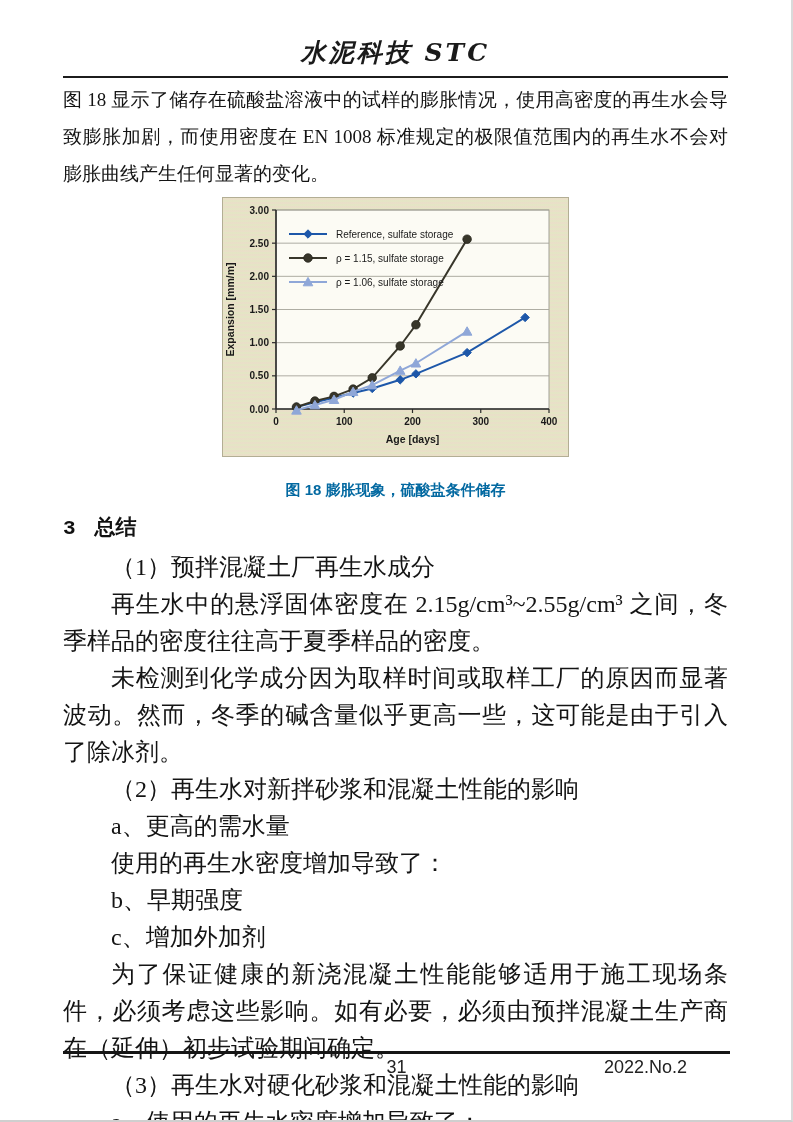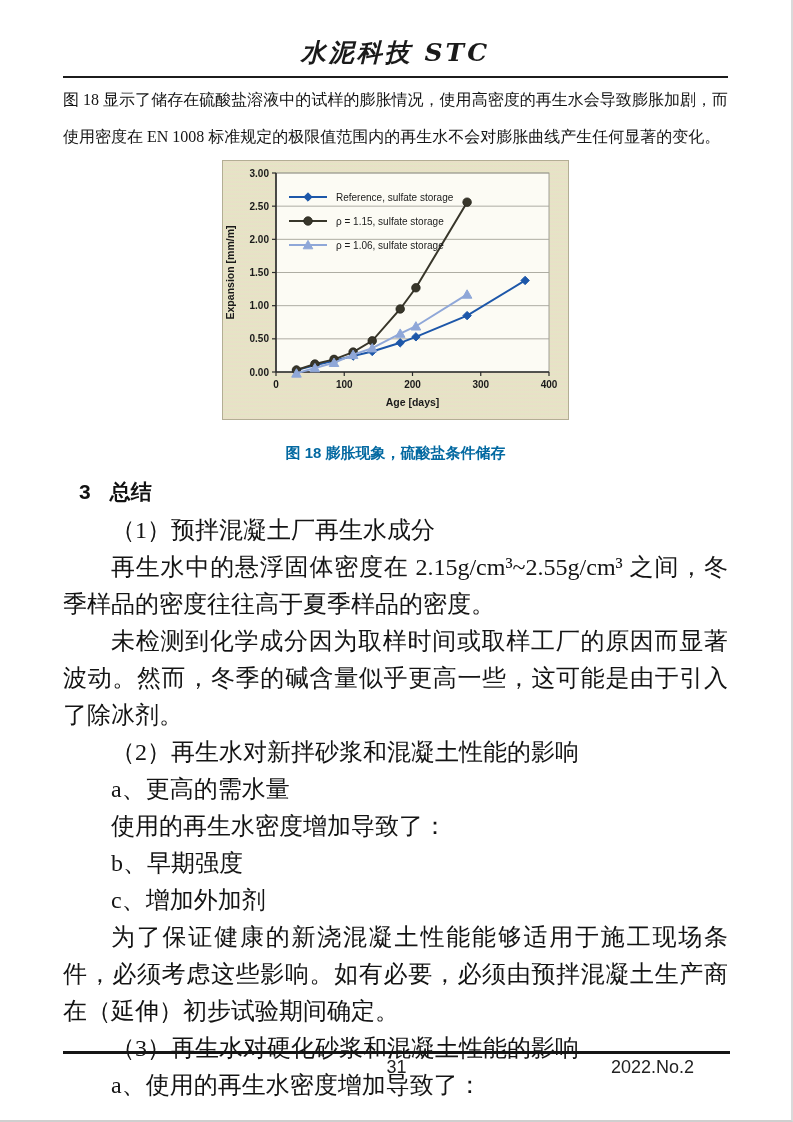--- a/index.html
+++ b/index.html
@@ -16,7 +16,7 @@
     font-family:"DejaVu Serif","Liberation Serif",serif;
   }
   .header-rule{height:2px;background:#1c1c1c;margin-top:7px;}
-  .intro{font-size:16px;line-height:37px;text-align:justify;margin:3px 0 0 0;}
+  .intro{font-size:19px;line-height:37px;text-align:justify;margin:3px 0 0 0;}
   figure{margin:5px auto 0 auto;width:347px;padding:0;}
   .chart-box{
     width:347px;height:260px;background:#e8e5c8;border:1px solid #b3ae94;box-sizing:border-box;

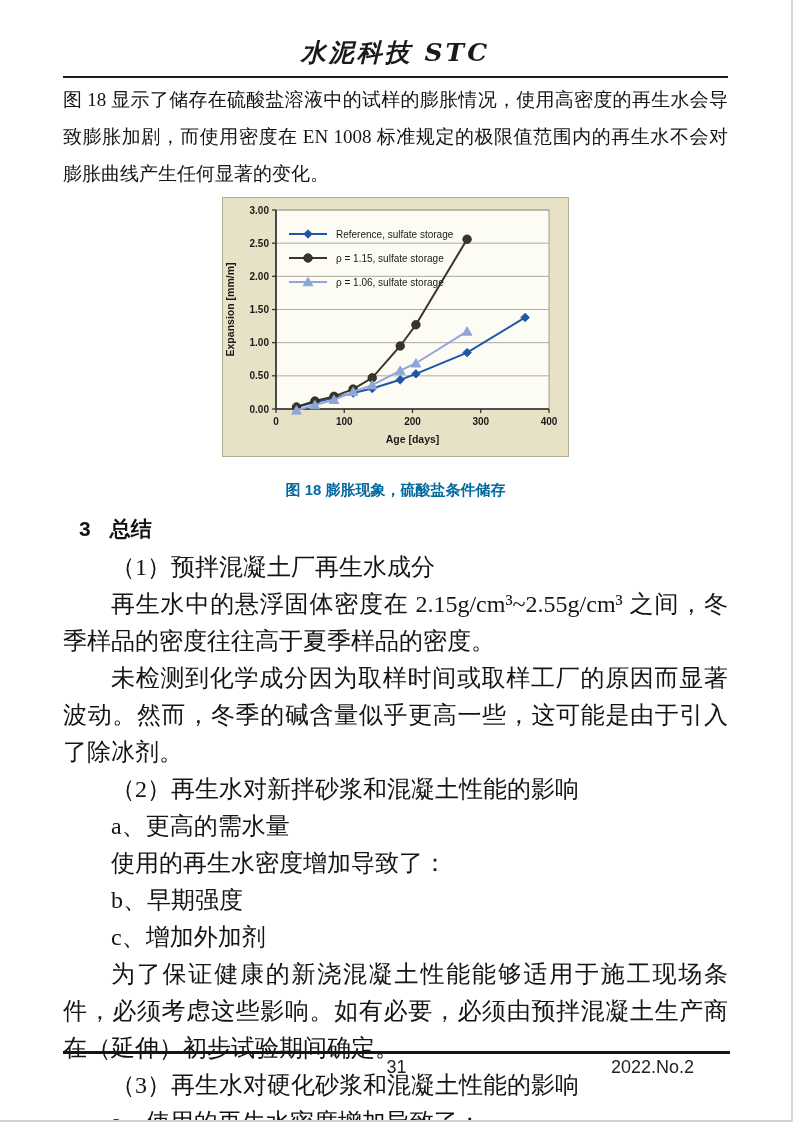--- a/index.html
+++ b/index.html
@@ -28,8 +28,8 @@
     font-family:"Liberation Sans","DejaVu Sans",sans-serif;
   }
   .section-heading{
-    margin:16px 0 0 16px;font-size:21px;line-height:26px;font-weight:bold;color:#111;
-    font-family:Liberation Sans, sans-serif;
+    margin:16px 0 0 0;font-size:21px;line-height:26px;font-weight:bold;color:#111;
+    font-family:Liberation Mono, monospace;
   }
   .section-heading .sect-title{margin-left:19px;}
   #paragraphs{margin-top:7px;}

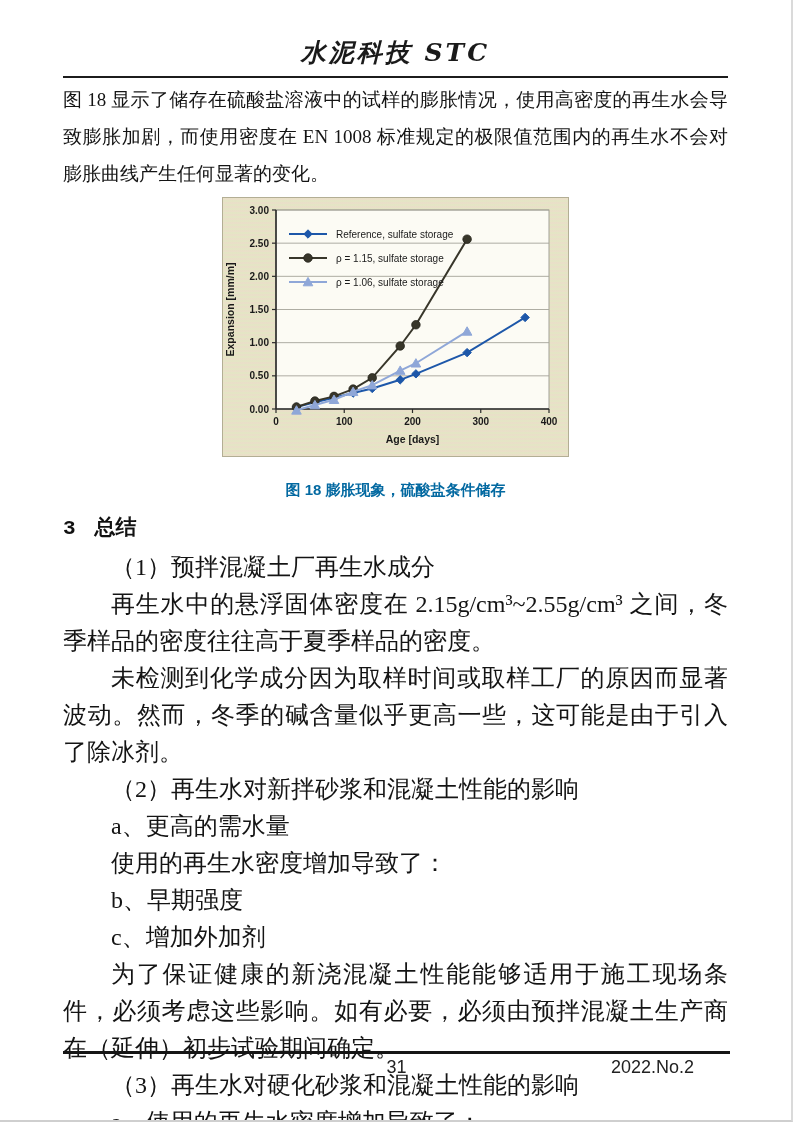--- a/index.html
+++ b/index.html
@@ -39,7 +39,7 @@
   .footer-row{position:relative;height:20px;margin-top:3px;
     font-family:"Liberation Sans","DejaVu Sans",sans-serif;font-size:18px;color:#222;}
   .page-number{position:absolute;left:50%;transform:translateX(-50%);}
-  .issue{position:absolute;right:36px;}
+  .issue{position:absolute;right:43px;}
 </style>
 </head>
 <body>

